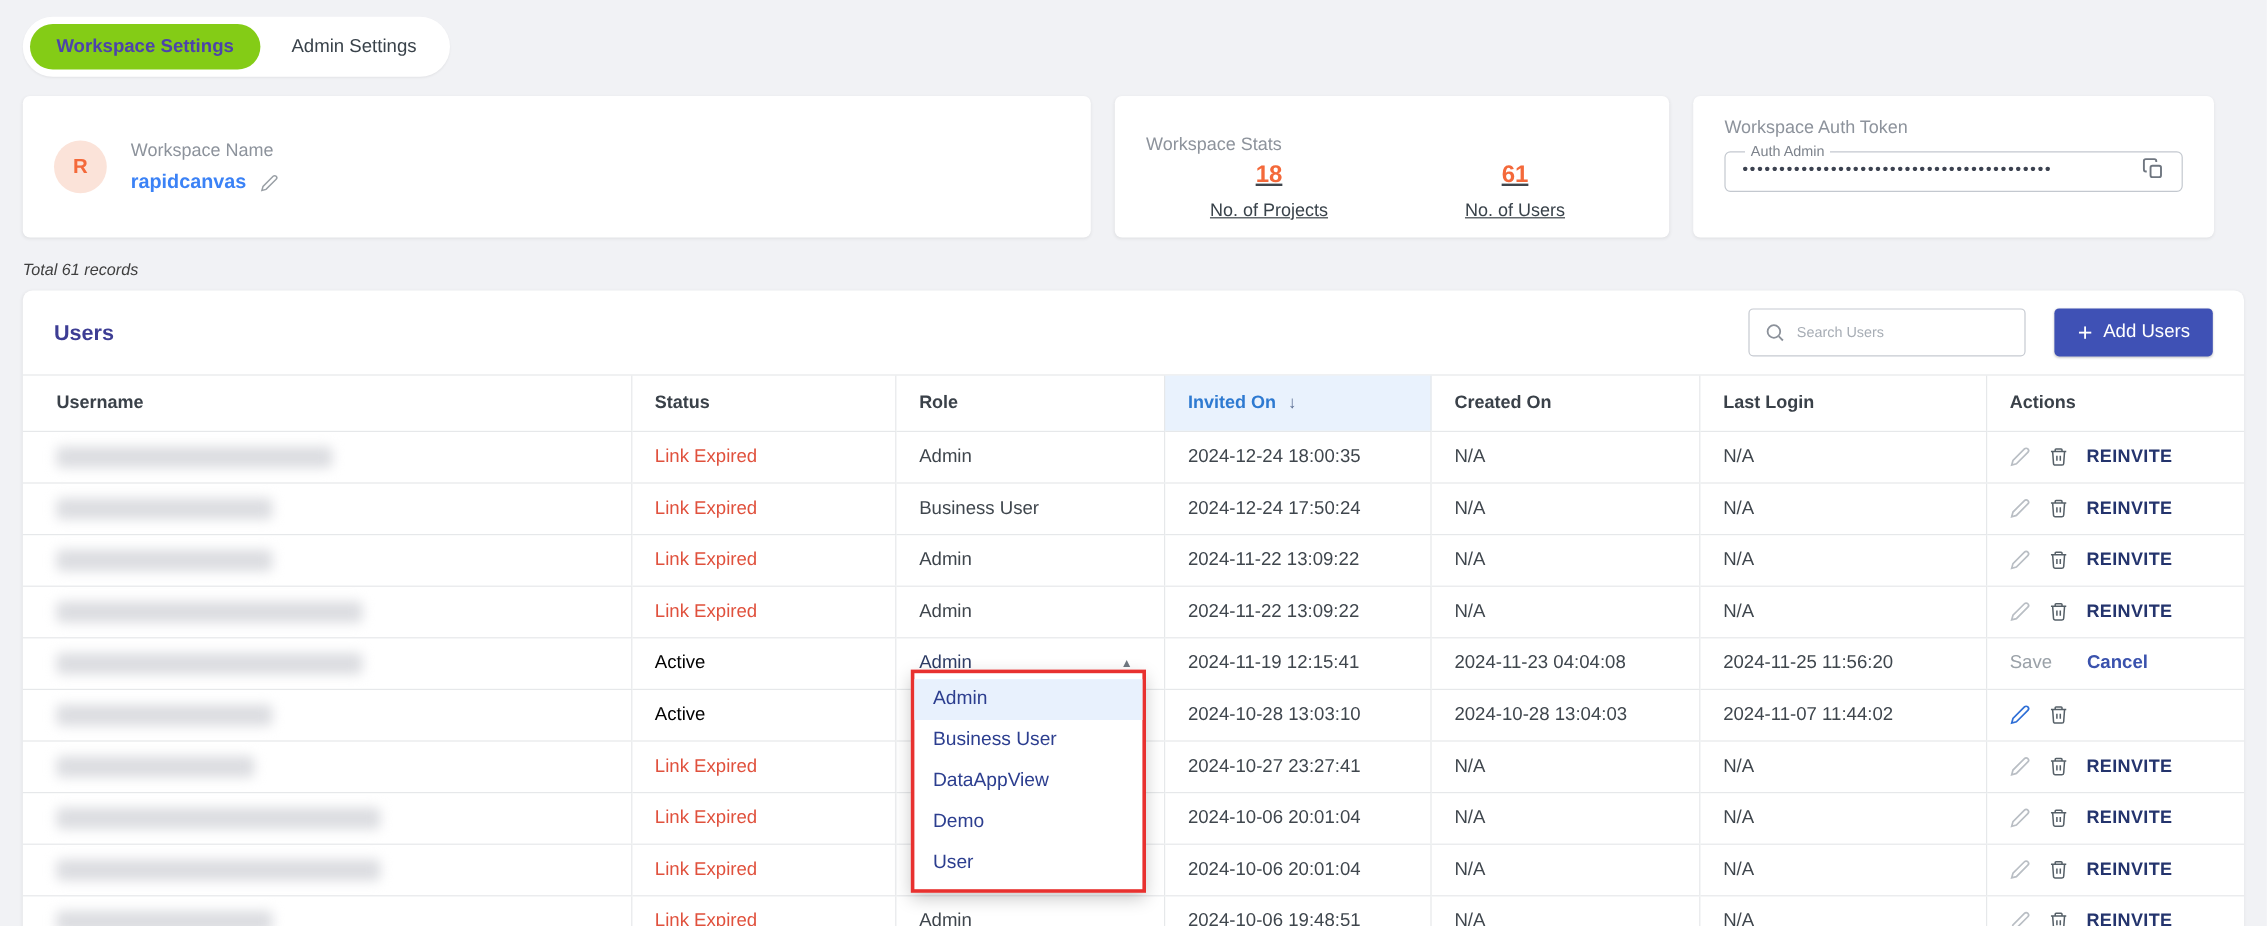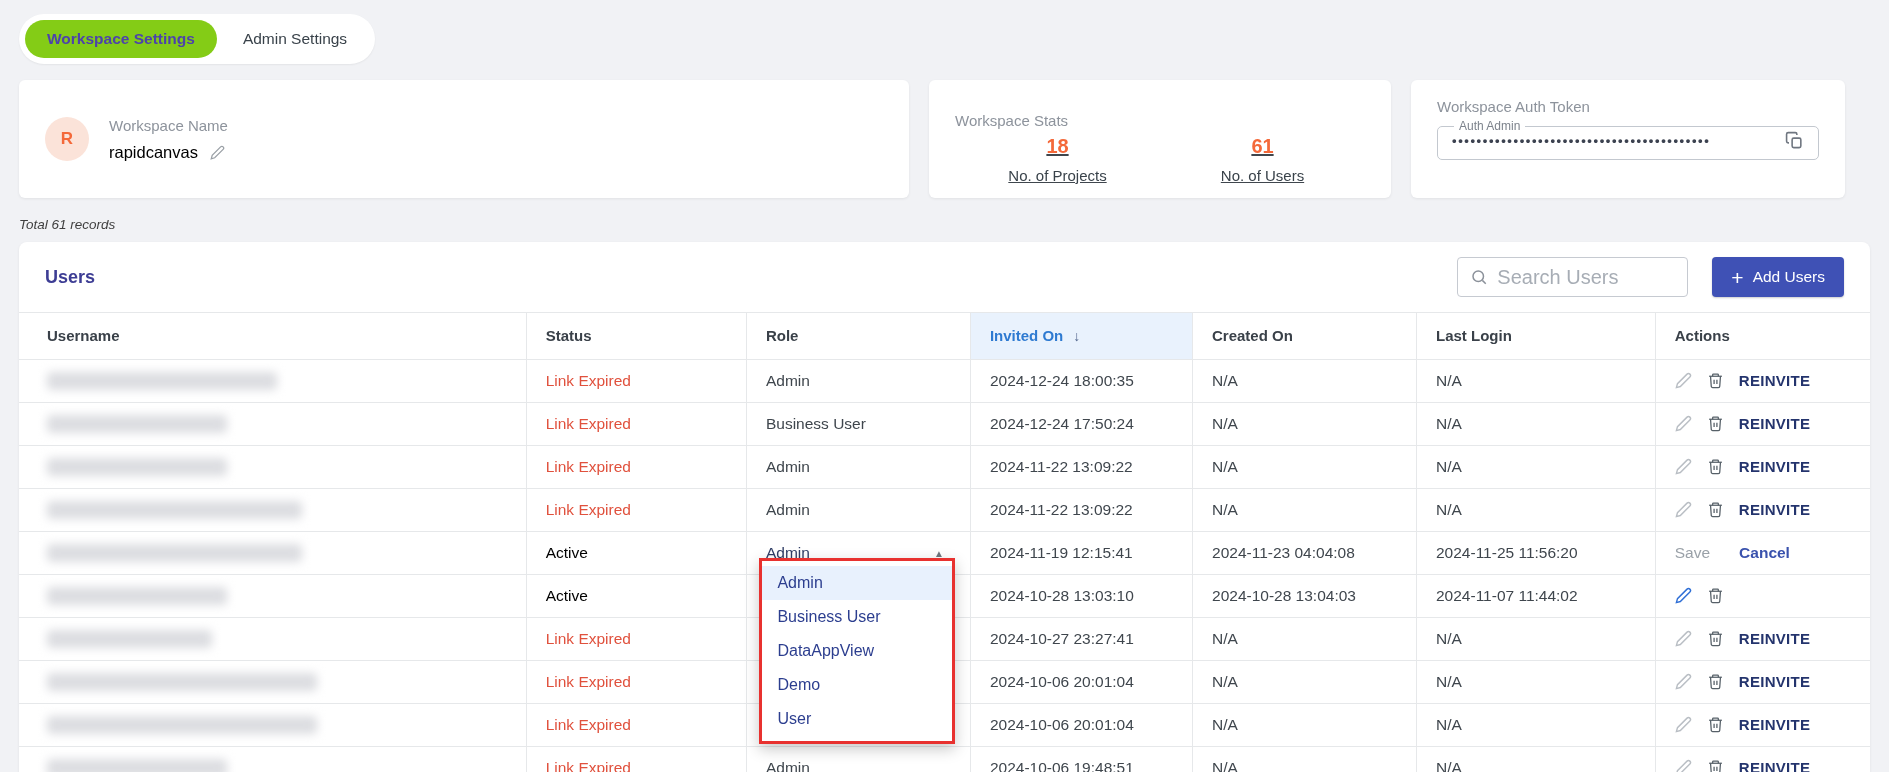--- a/index.html
+++ b/index.html
@@ -51,7 +51,7 @@
     flex-shrink: 0;
   }
   .name-row { display: flex; align-items: center; gap: 12px; margin-top: 9px; }
-  .ws-name { font-size: 16.5px; color: #000000; }
+  .ws-name { font-size: 16.5px; color: #3b82f6; font-weight: bold; }
   .edit-ws-icon { color: #9aa0a6; display: inline-flex; cursor: pointer; }
 
   .card-stats { width: 462px; }

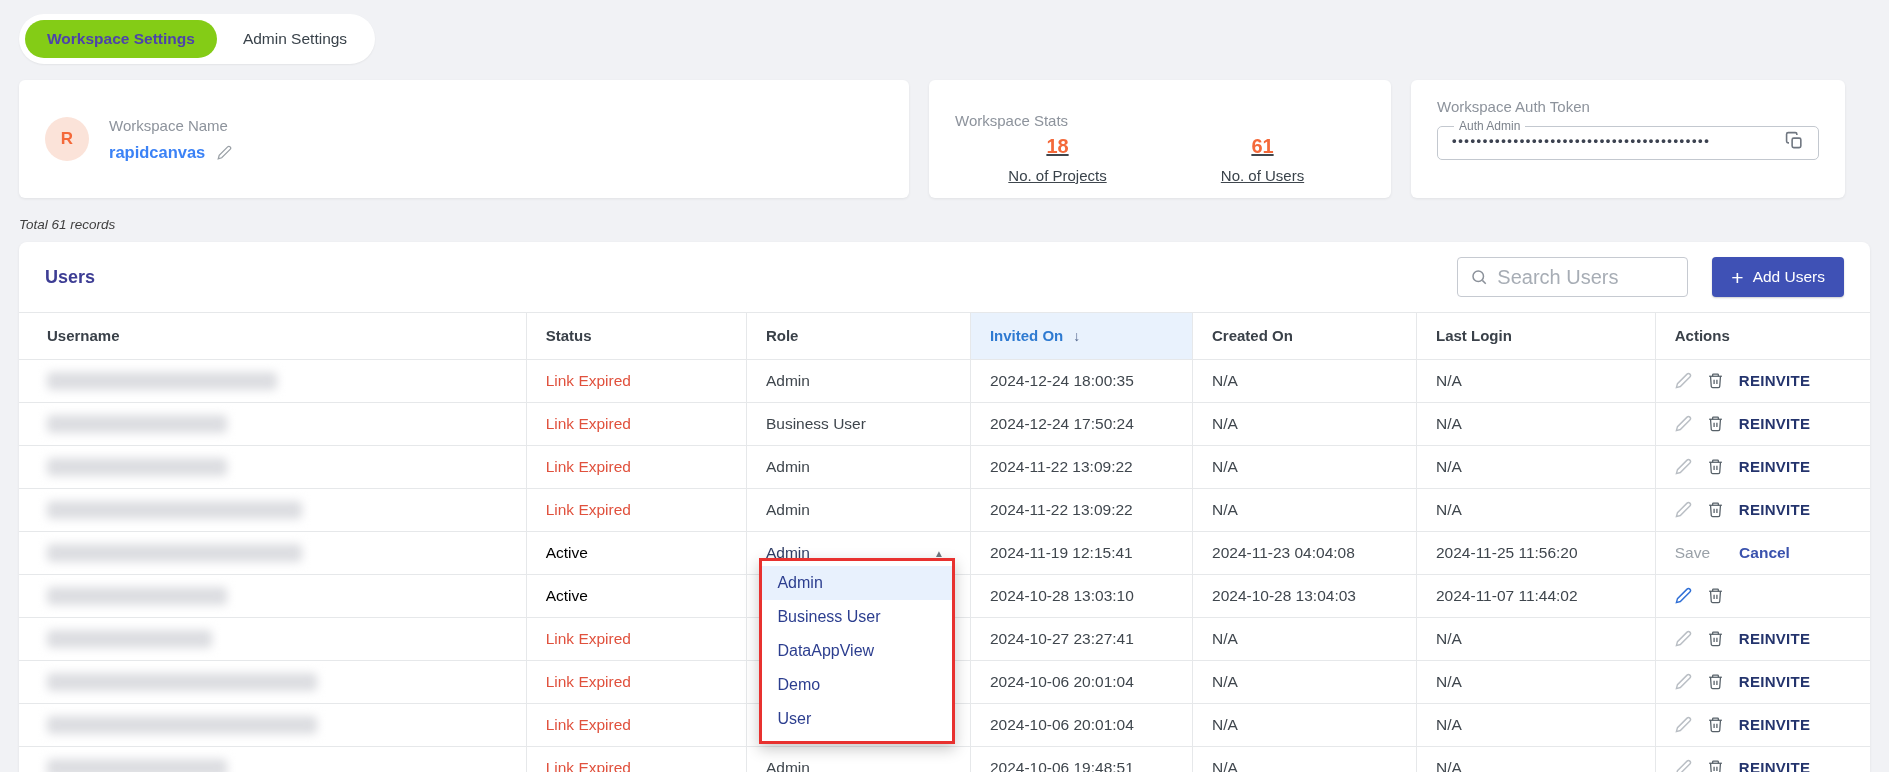--- a/index.html
+++ b/index.html
@@ -100,7 +100,7 @@
   }
   .search-box input {
     border: none; outline: none; width: 100%;
-    font-size: 20px; font-family: "Liberation Sans", sans-serif; color: #3f464d;
+    font-size: 12px; font-family: "Liberation Sans", sans-serif; color: #3f464d;
   }
   .search-box input::placeholder { color: #a7adb5; }
   .add-users-btn {

